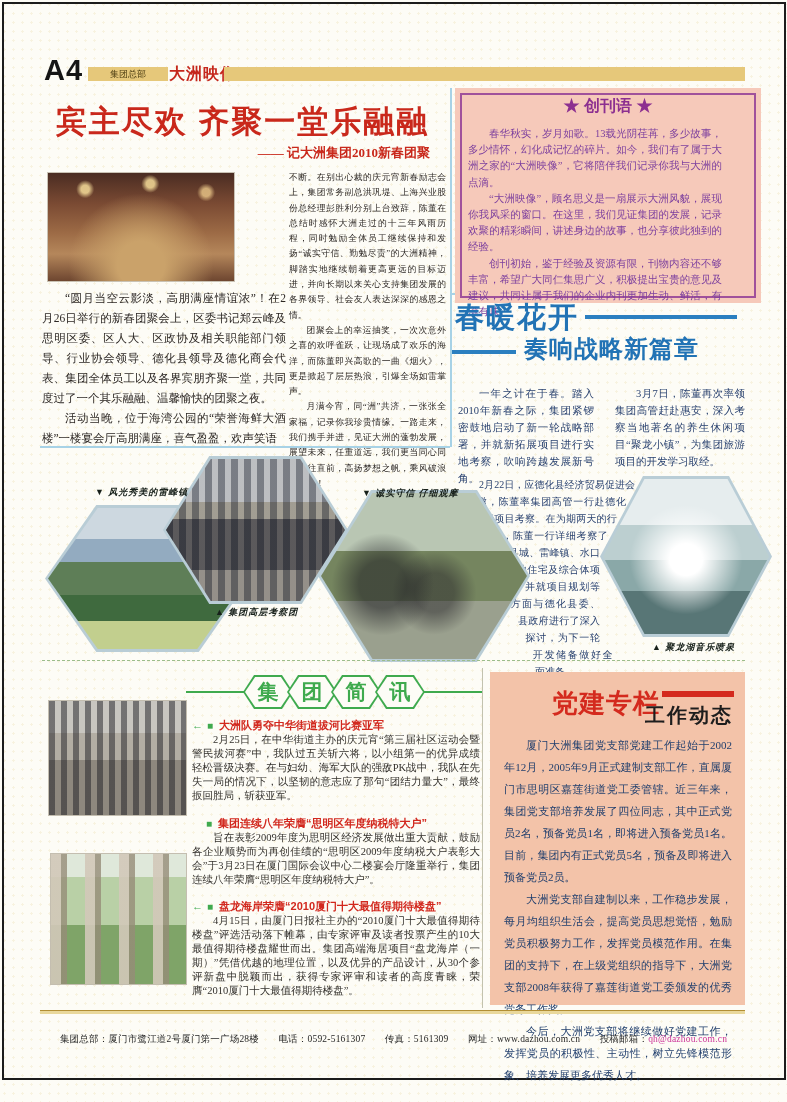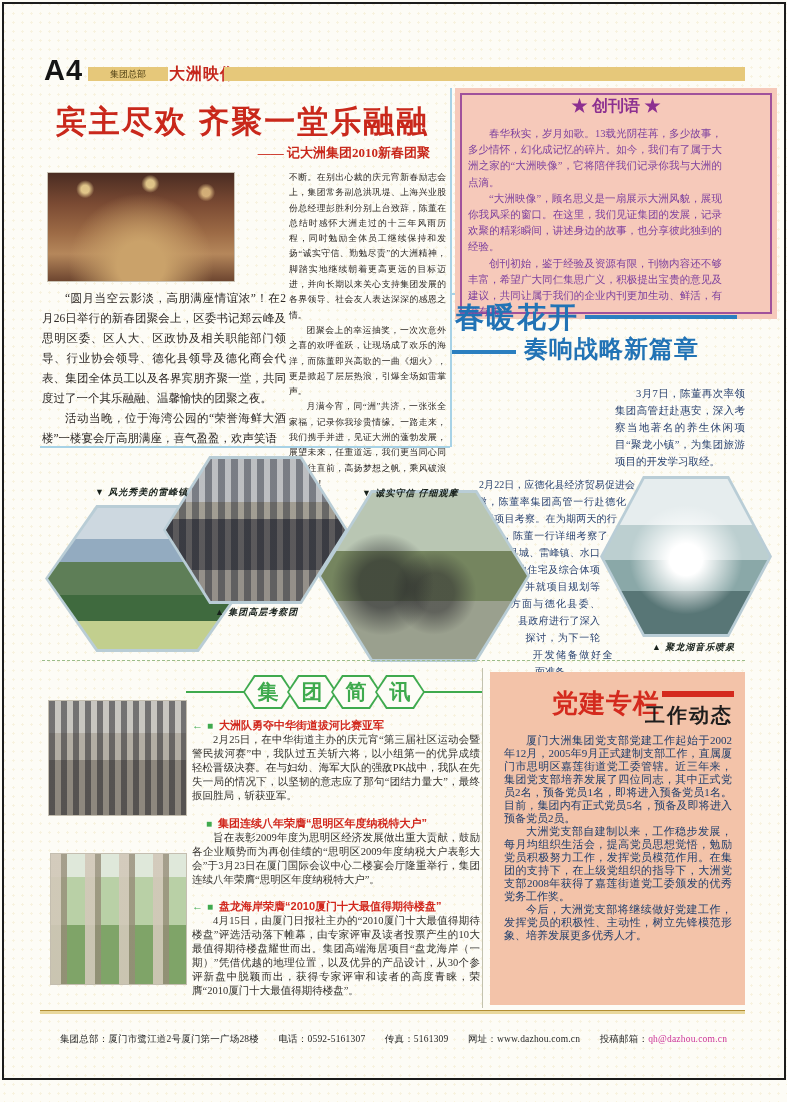--- a/index.html
+++ b/index.html
@@ -42,7 +42,7 @@
   .gold-line{left:40px;top:1010px;width:705px;height:4px;background:linear-gradient(180deg,#b28f35 0 35%,#e9d89c 35% 100%);}
 
   
-  .inaugural{left:455px;top:88px;width:290px;height:199px;background:#f6c9ba;padding:16px;}
+  .inaugural{left:455px;top:88px;width:290px;height:199px;background:#f6c9ba;padding:8px;}
   .inaugural-inner{position:absolute;left:5px;top:5px;right:5px;bottom:5px;border:2px solid #a0519b;}
   .inaugural-title{position:absolute;left:0;top:8px;width:100%;text-align:center;font-size:16px;font-weight:bold;color:#8c2f90;font-family:"Liberation Sans",sans-serif;}
   .inaugural-body{position:absolute;left:13px;top:38px;width:254px;font-size:10.5px;line-height:16.2px;color:#7c3f9e;text-align:justify;}

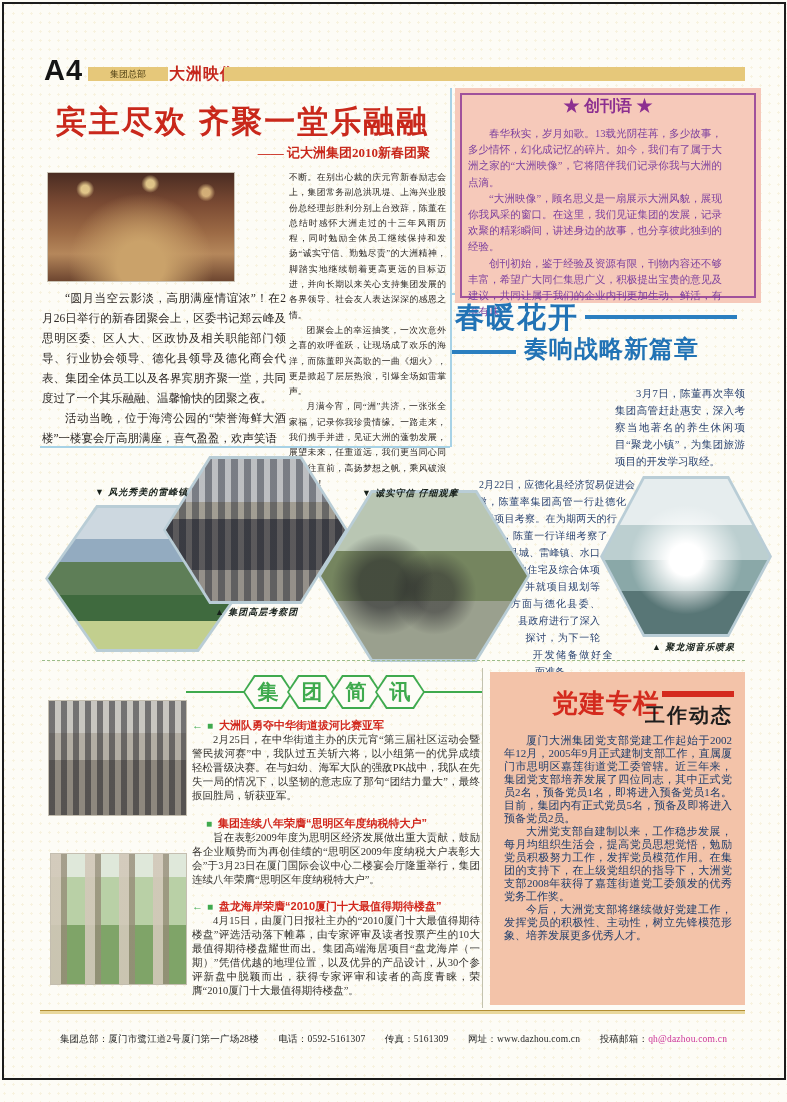--- a/index.html
+++ b/index.html
@@ -161,6 +161,9 @@
   <div class="abs strategy-dash1"></div>
   <div class="abs strategy-dash2"></div>
   <div class="abs strategy-h2">奏响战略新篇章</div>
+  <div class="abs strategy-col scol1">
+    <p>一年之计在于春。踏入2010年新春之际，集团紧锣密鼓地启动了新一轮战略部署，并就新拓展项目进行实地考察，吹响跨越发展新号角。</p>
+  </div>
   <div class="abs strategy-col scol2">
     <p>3月7日，陈董再次率领集团高管赶赴惠安，深入考察当地著名的养生休闲项目“聚龙小镇”，为集团旅游项目的开发学习取经。</p>
   </div>

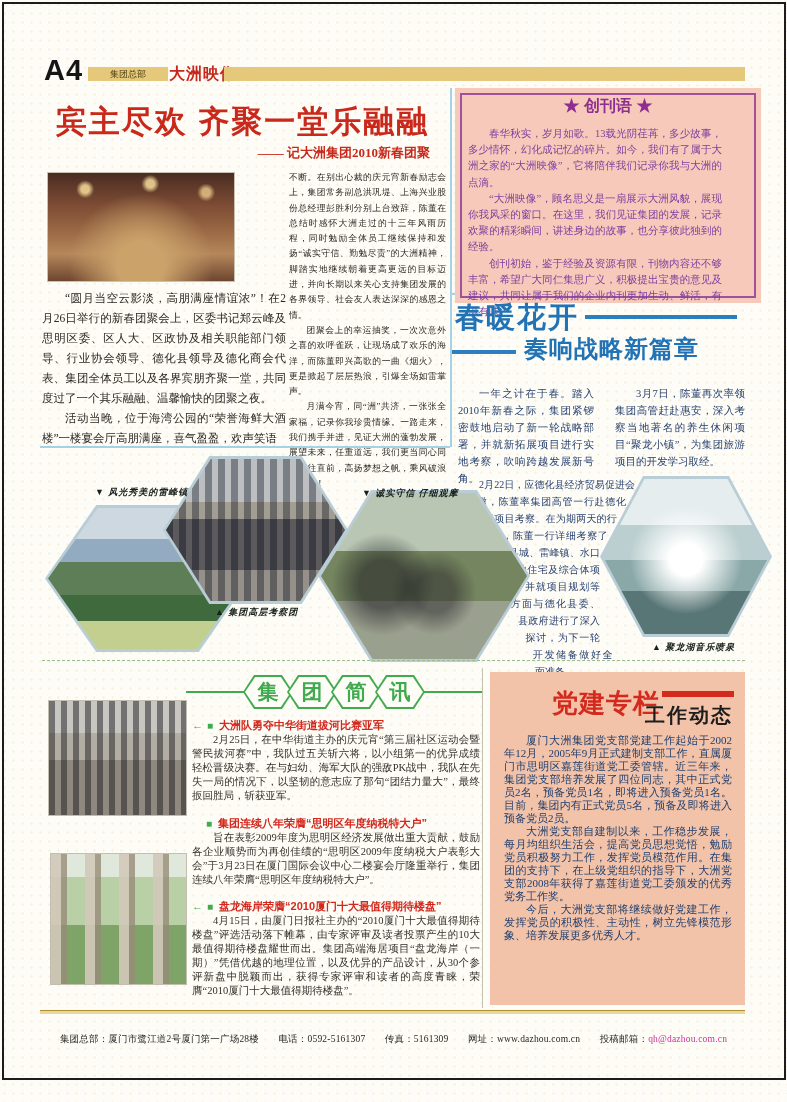--- a/index.html
+++ b/index.html
@@ -109,7 +109,7 @@
   .party-title{position:absolute;left:62px;top:14px;font-size:26px;font-weight:bold;color:#d42a1e;font-family:"Liberation Sans",sans-serif;letter-spacing:1px;}
   .party-bar{position:absolute;left:172px;top:19px;width:72px;height:6px;background:#d42a1e;}
   .party-subtitle{position:absolute;left:155px;top:30px;font-size:20px;font-weight:bold;color:#1d1d1d;letter-spacing:2px;}
-  .party-body{position:absolute;left:14px;top:62px;width:228px;font-size:11px;line-height:13px;color:#23406e;text-align:justify;}
+  .party-body{position:absolute;left:14px;top:62px;width:228px;font-size:11px;line-height:22px;color:#23406e;text-align:justify;}
   .party-body p{margin:0;text-indent:2em;}
 
   

